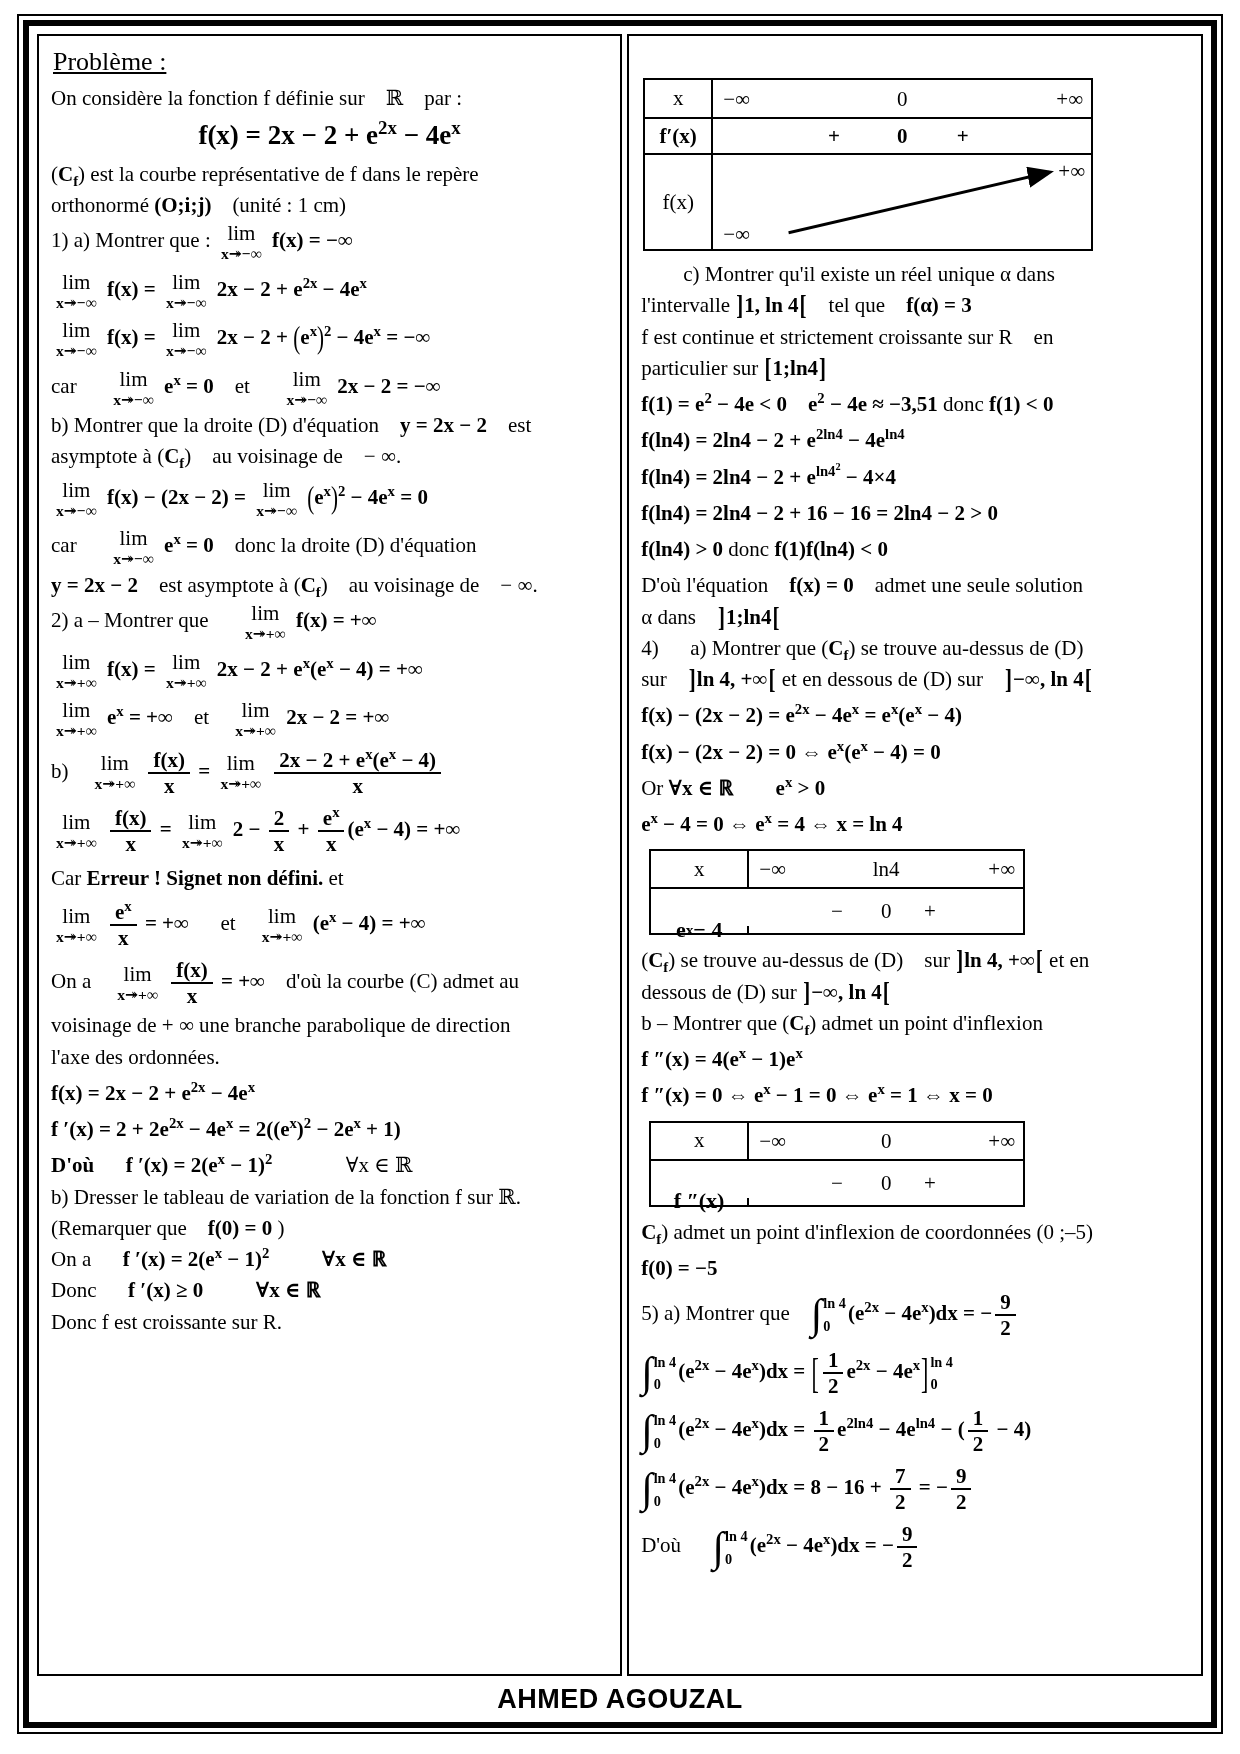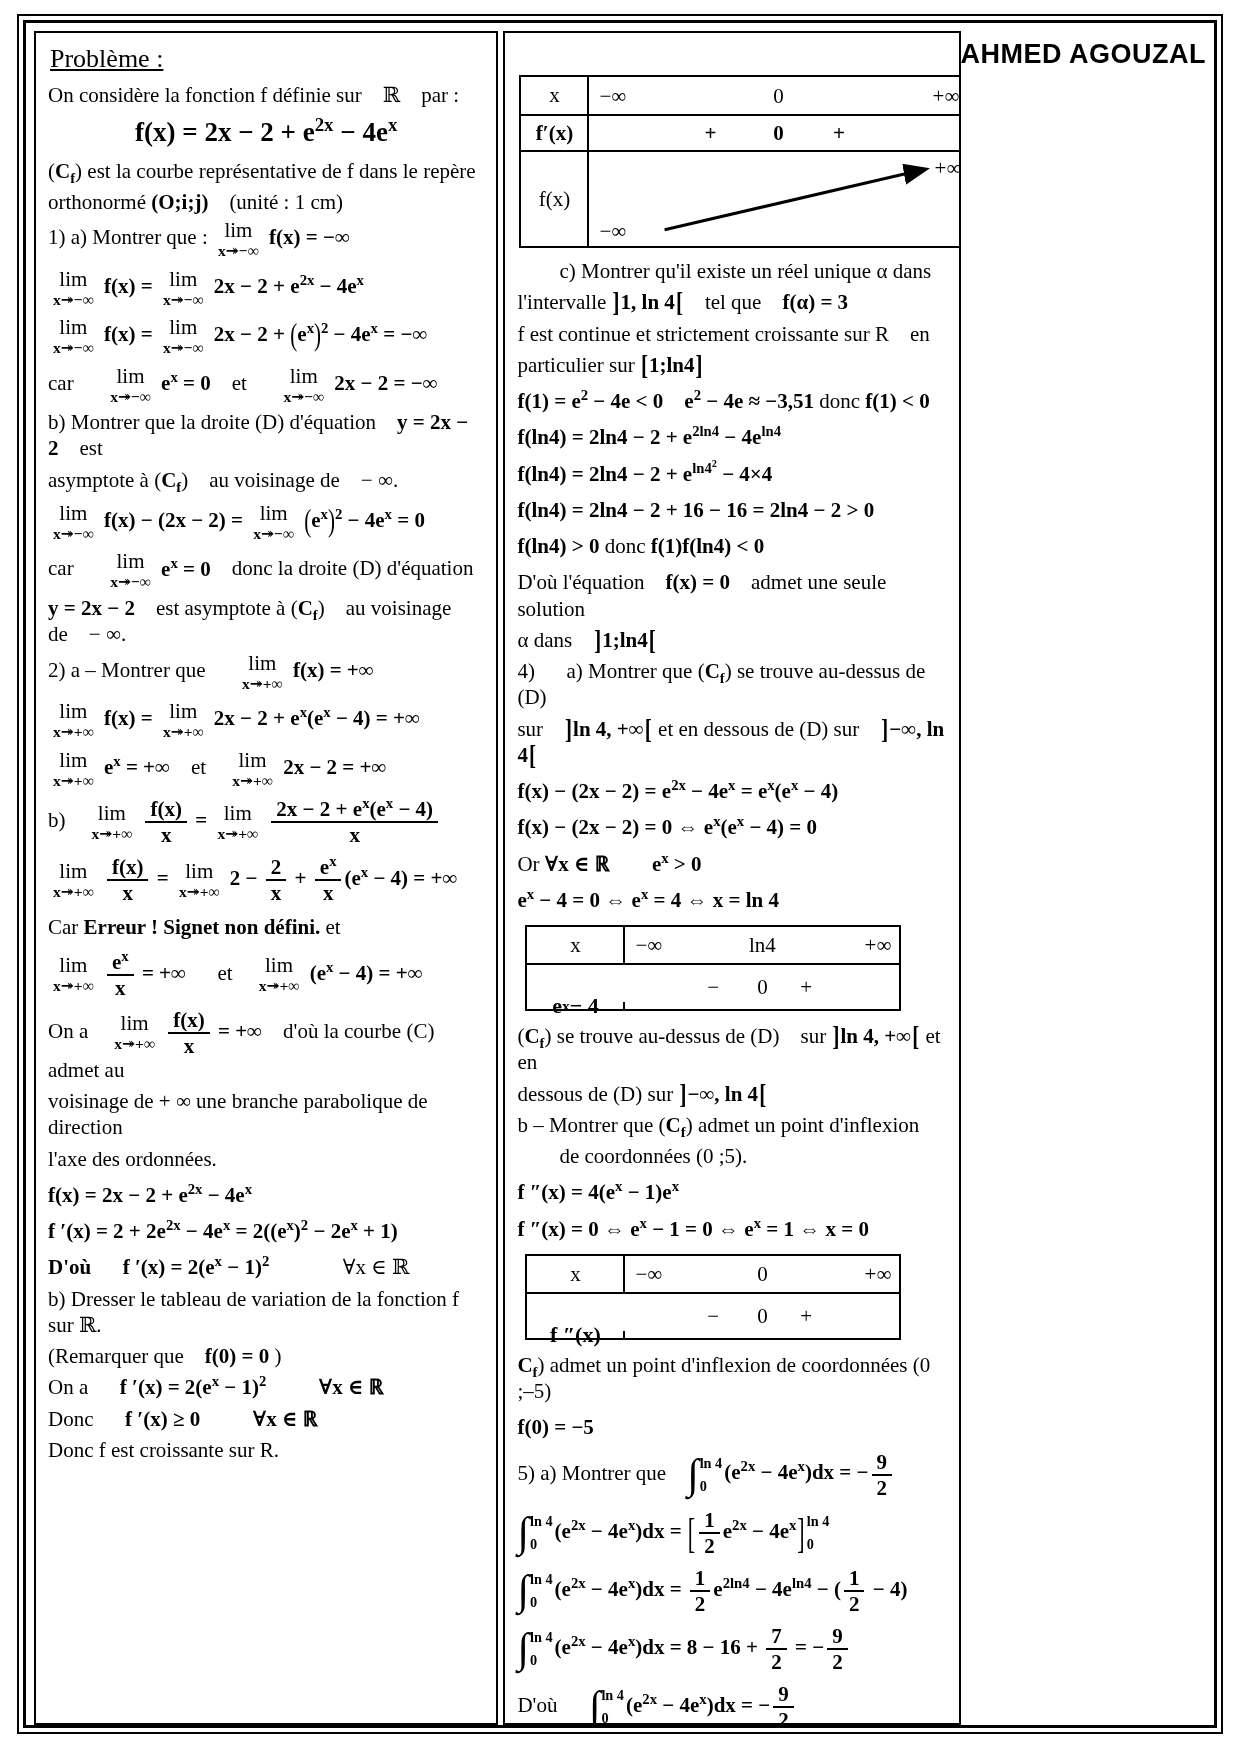--- a/index.html
+++ b/index.html
@@ -6,8 +6,8 @@
   .page{width:1240px;height:1754px;box-sizing:border-box;padding:14px 17px 20px 17px;
         background:#fff;color:#000;font-family:"Liberation Serif","DejaVu Serif",serif;}
   .frame-outer{border:2px solid #000;height:100%;box-sizing:border-box;padding:4px;}
-  .frame-inner{border:3px solid #000000;height:100%;box-sizing:border-box;
-               display:flex;flex-direction:row;padding:8px 8px 0 8px;}
+  .frame-inner{border:6px solid #000000;height:100%;box-sizing:border-box;
+               display:flex;flex-direction:column;padding:8px 8px 0 8px;}
   .cols{display:flex;gap:5px;flex:1;min-height:0;}
   .col{border:2px solid #000;box-sizing:border-box;padding:8px 12px;overflow:hidden;
        font-size:21px;line-height:1.25;}

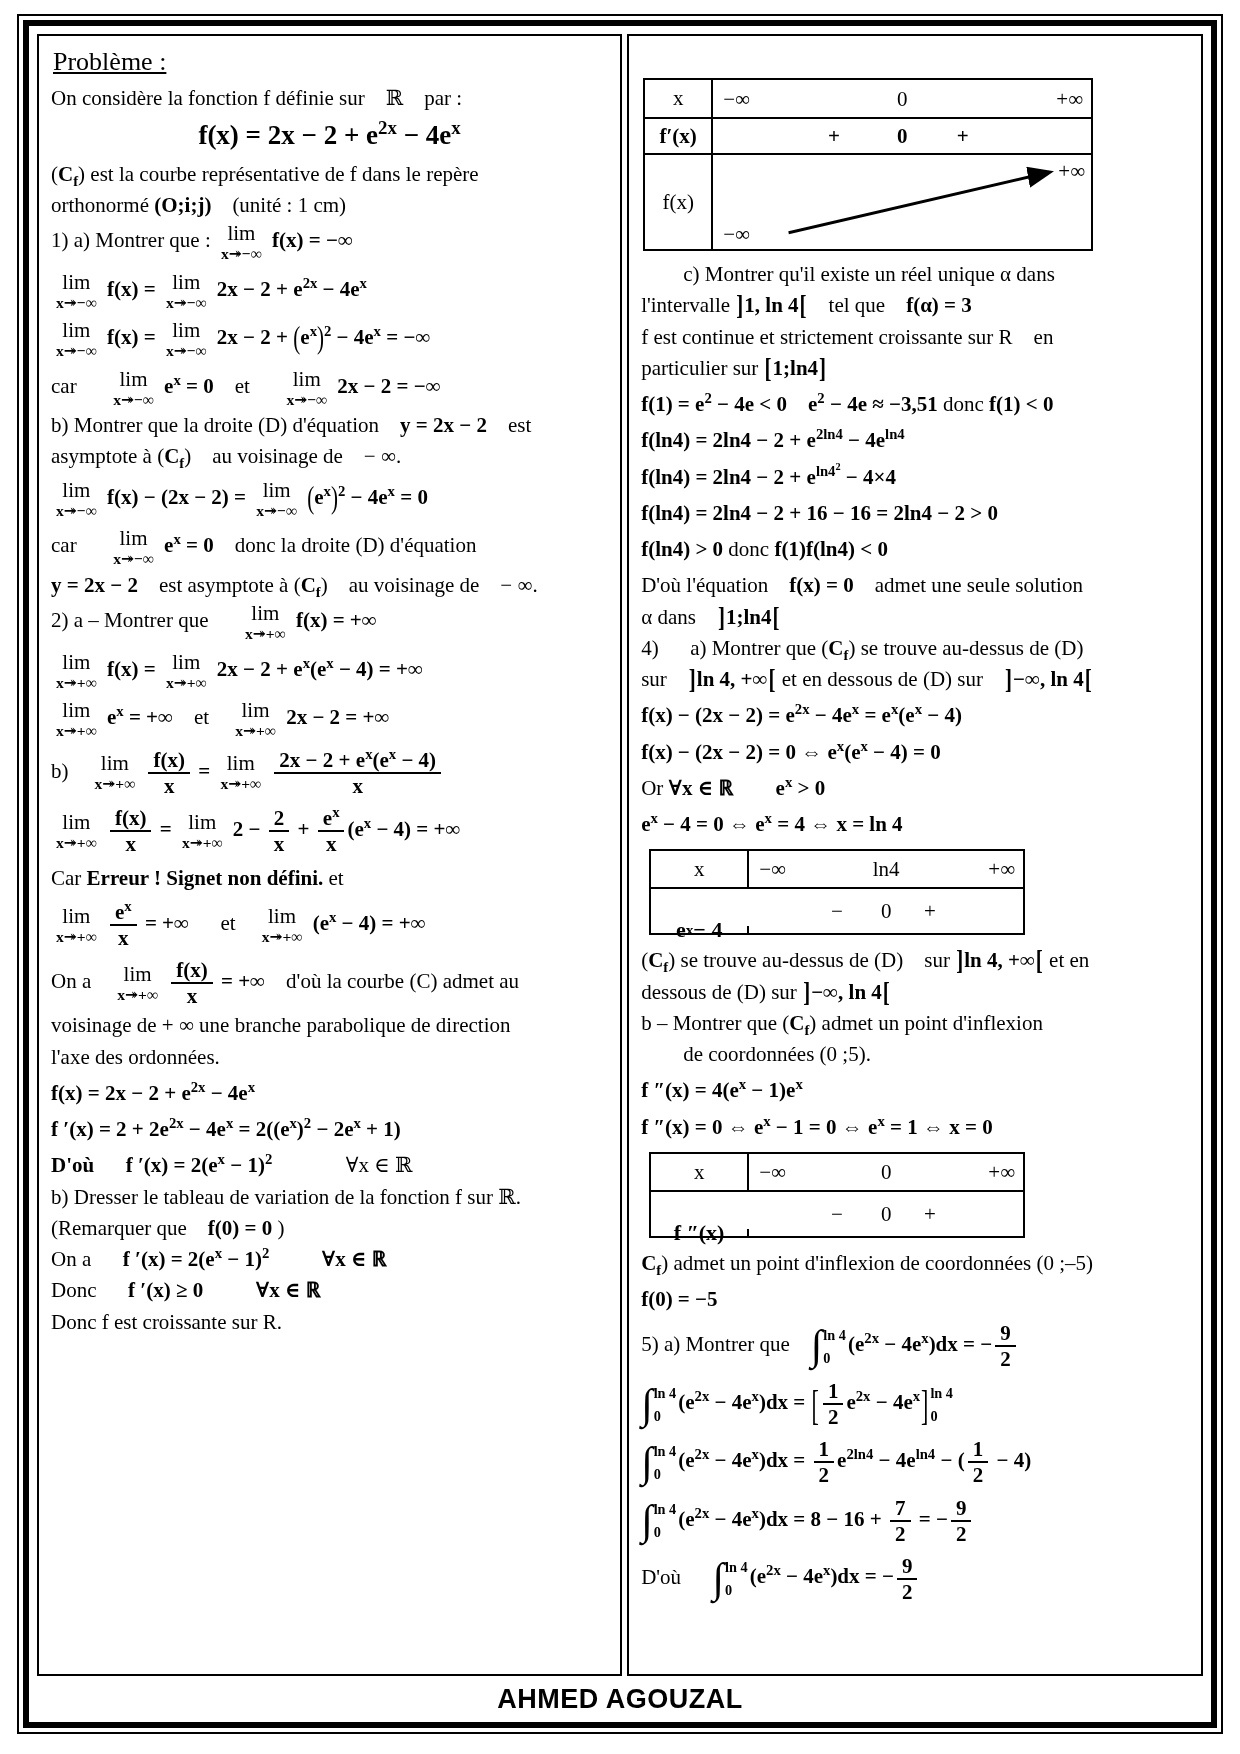--- a/index.html
+++ b/index.html
@@ -281,7 +281,6 @@
               <div class="line t">(<b>C<sub>f</sub></b>) se trouve au-dessus de (D)  sur <b><span class="bigbr">]</span>ln 4, +∞<span class="bigbr">[</span></b> et en</div>
               <div class="line t">dessous de (D) sur <b><span class="bigbr">]</span>−∞, ln 4<span class="bigbr">[</span></b></div>
               <div class="line t">b – Montrer que (<b>C<sub>f</sub></b>) admet un point d'inflexion</div>
-              <div class="line t">    de coordonnées (0 ;5).</div>
               <div class="line m">f ″(x) = 4(e<sup>x</sup> − 1)e<sup>x</sup></div>
               <div class="line m">f ″(x) = 0 ⇔ e<sup>x</sup> − 1 = 0 ⇔ e<sup>x</sup> = 1 ⇔ x = 0</div>
             </div>

